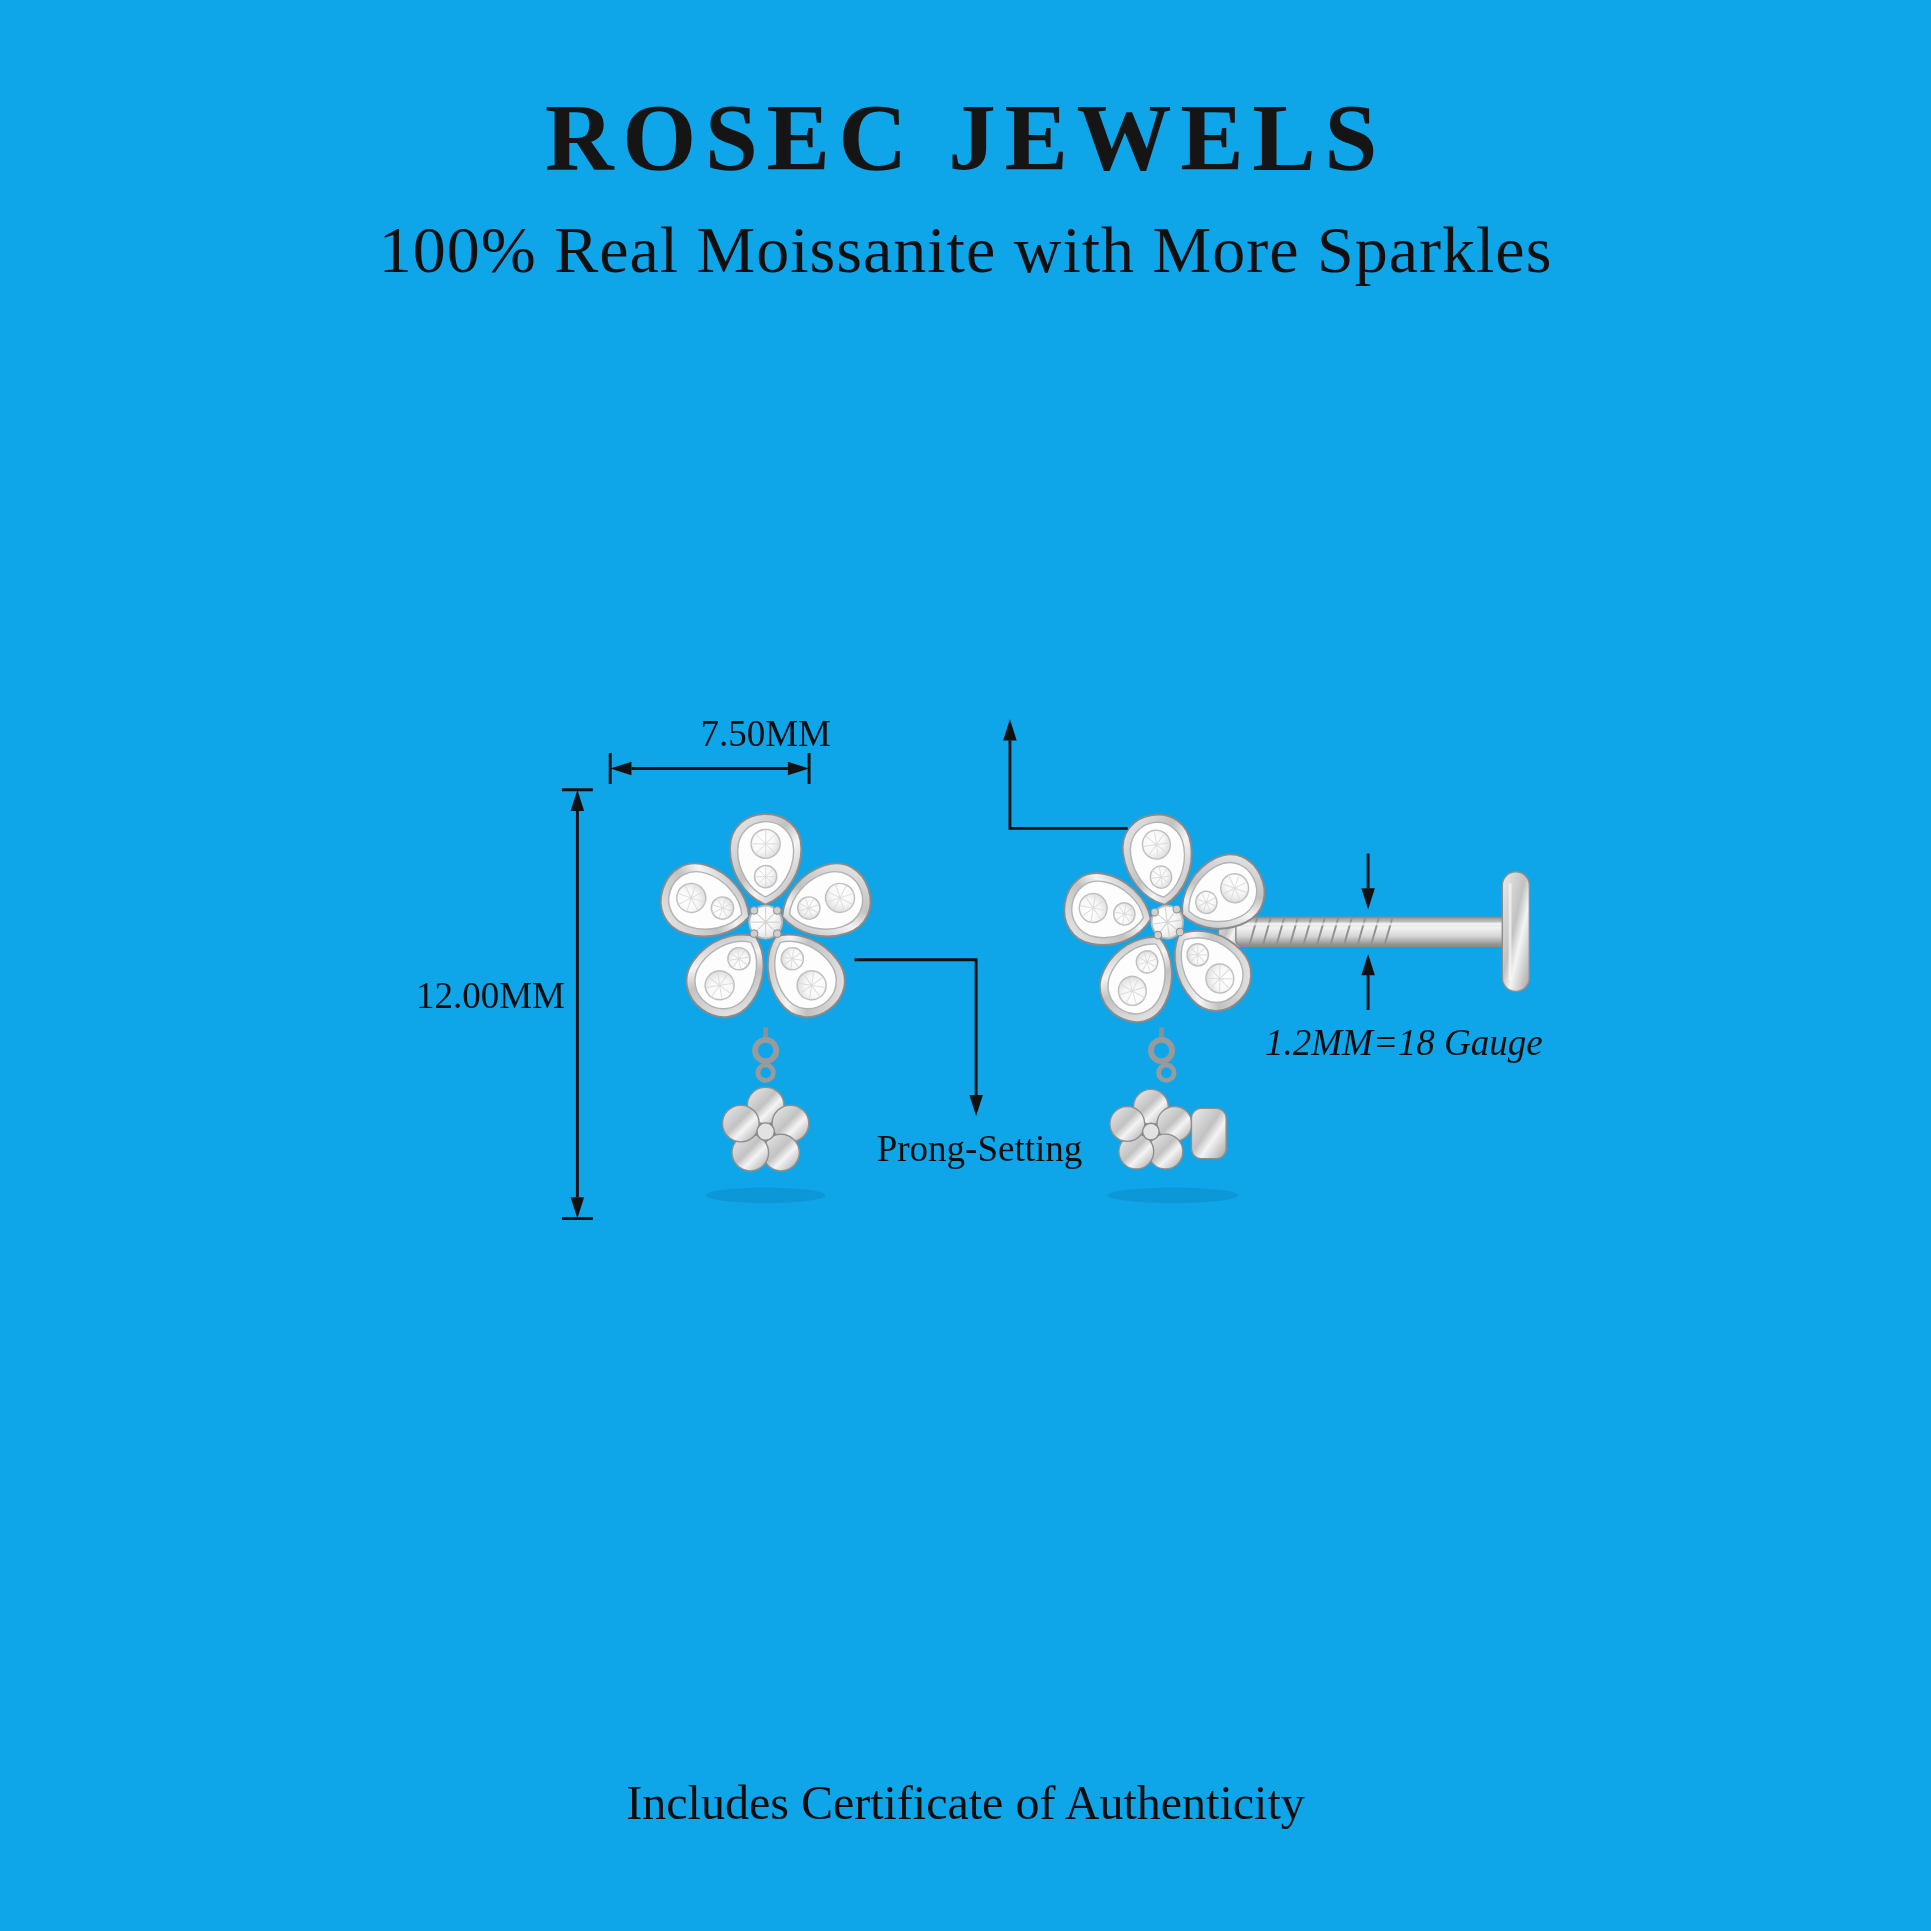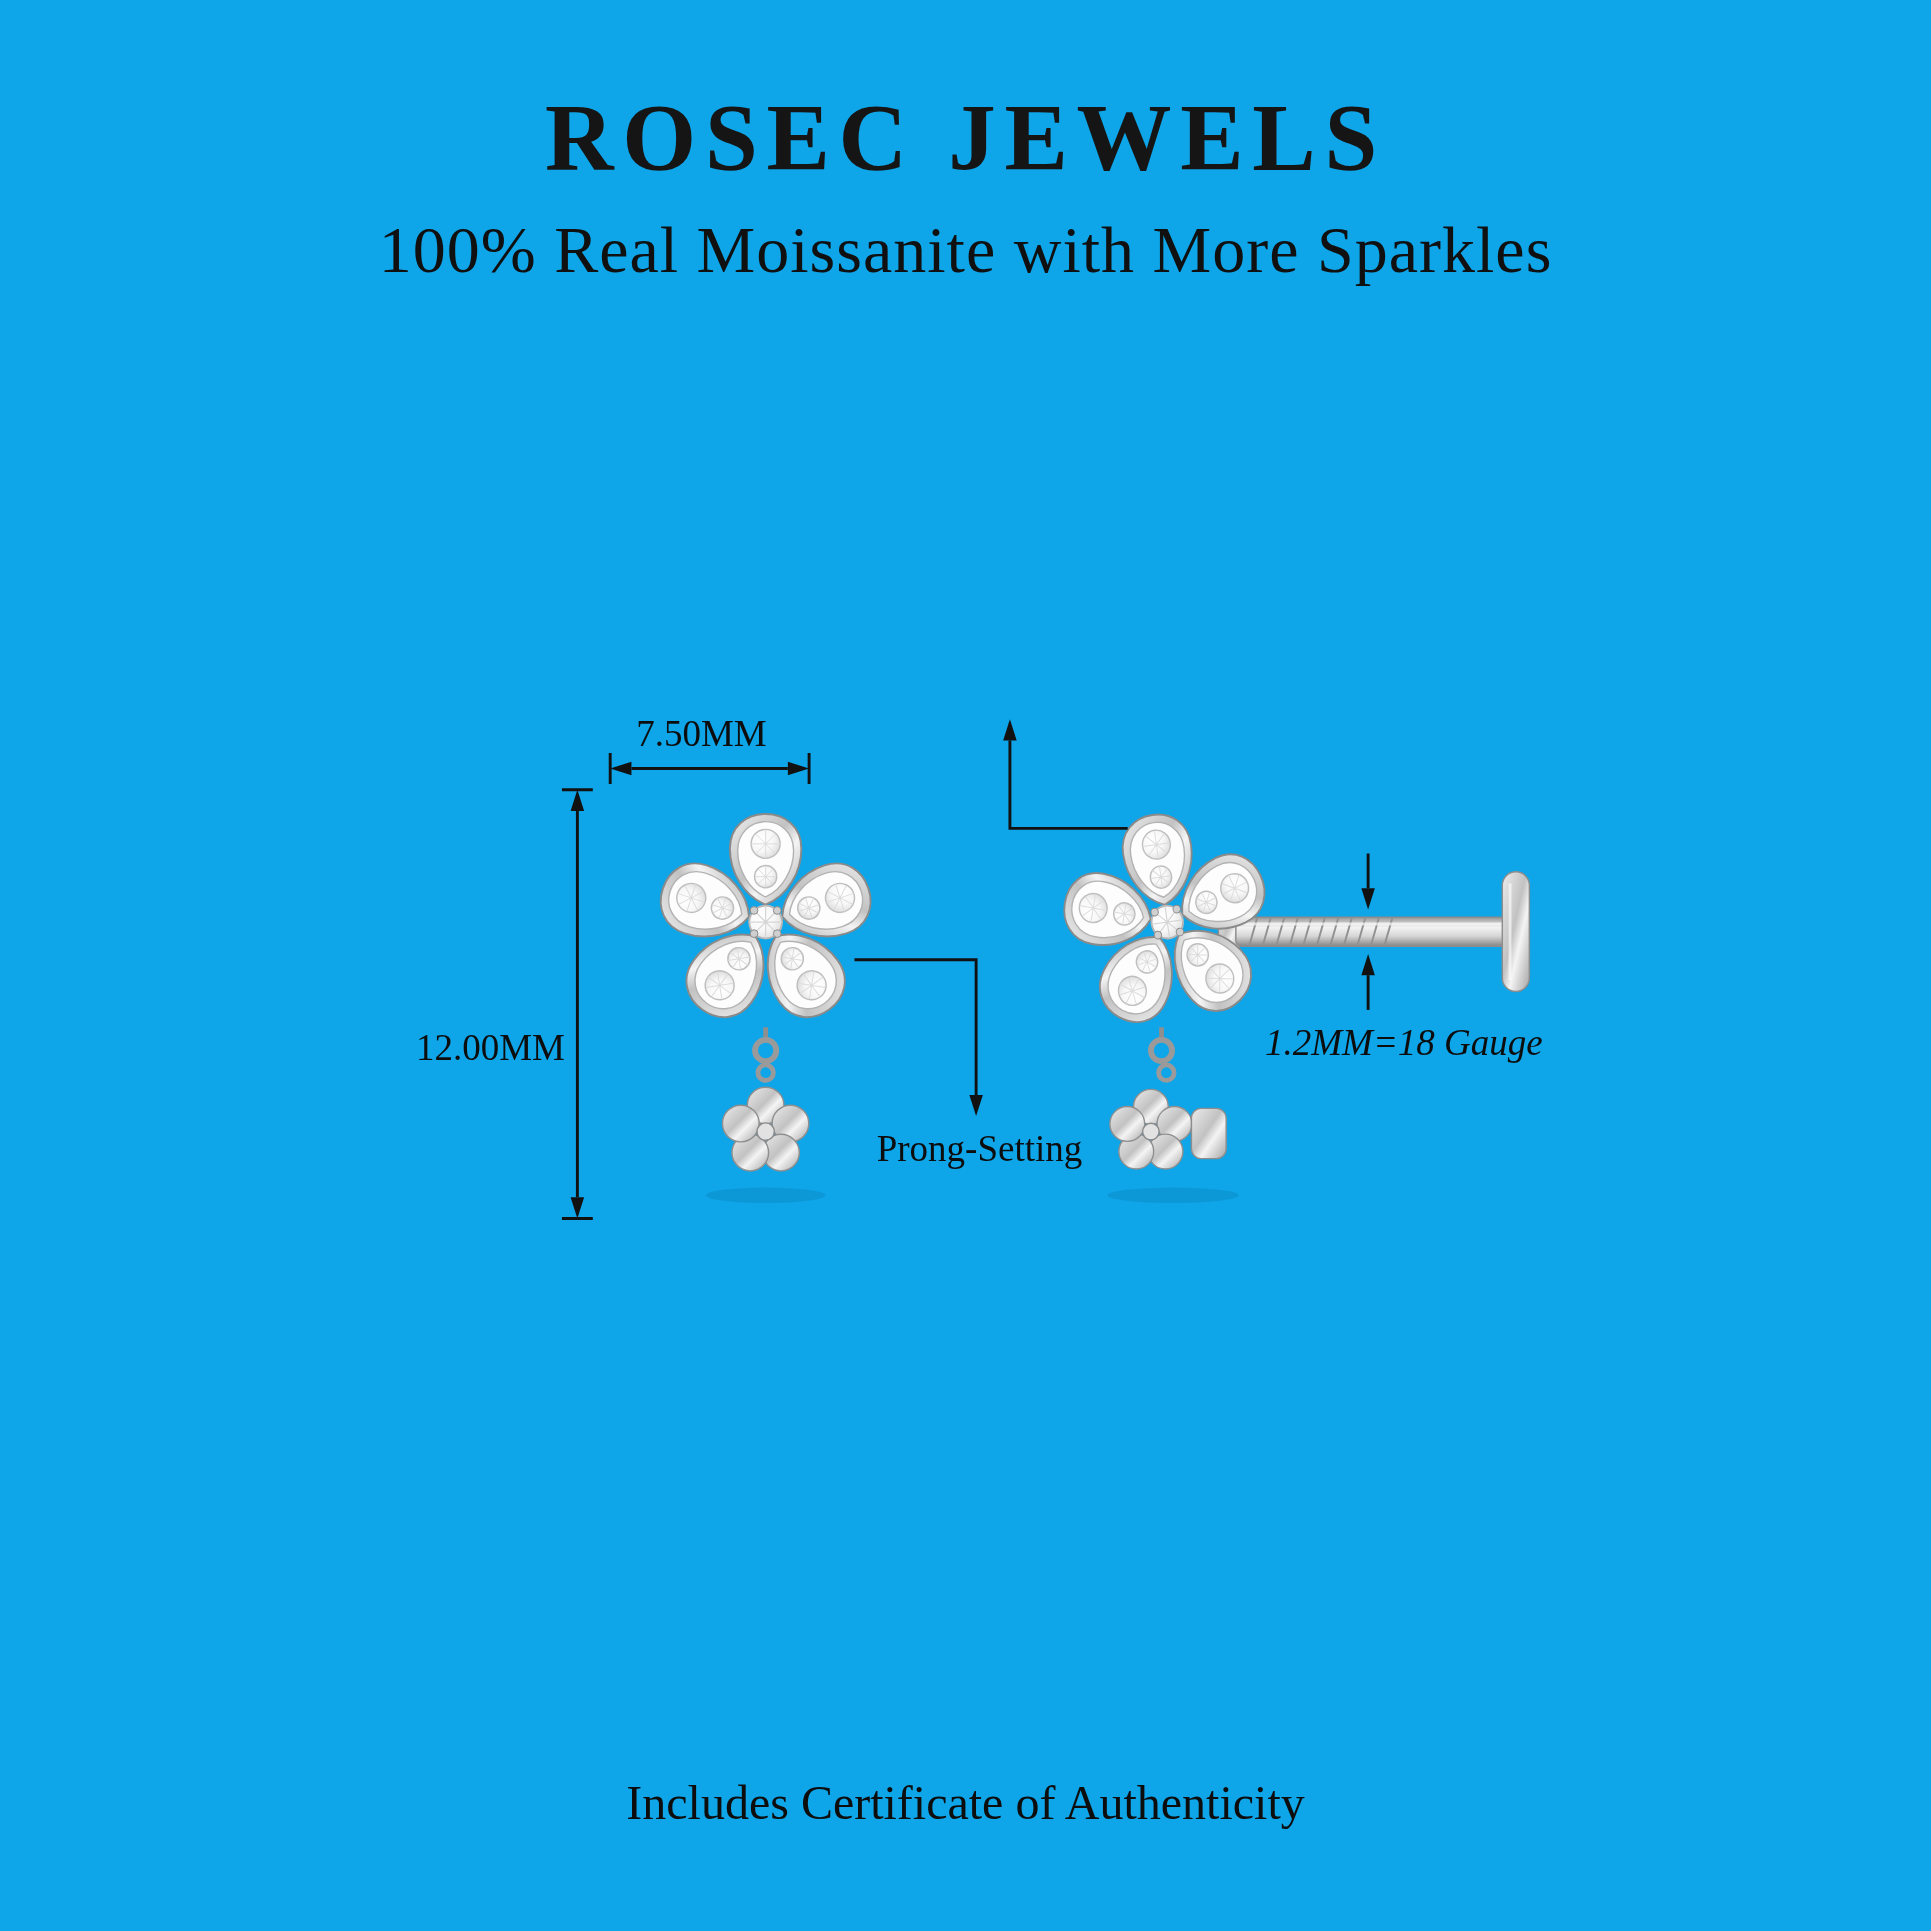--- a/index.html
+++ b/index.html
@@ -12,7 +12,7 @@
     letter-spacing:1px;color:#101010;}
   .anno{font-size:37px;line-height:1.22;color:#0d0d0d;white-space:nowrap;}
   .stone-label{left:814px;top:579px;text-align:left;}
-  .width-label{left:602px;top:711px;width:199px;text-align:center;}
+  .width-label{left:632px;top:711px;width:199px;text-align:right;}
   .height-label{left:319px;top:1025px;width:246px;text-align:right;}
   .prong-label{left:830px;top:1126px;width:299px;text-align:center;}
   .gauge-label{left:1265px;top:1020px;text-align:left;font-style:italic;}

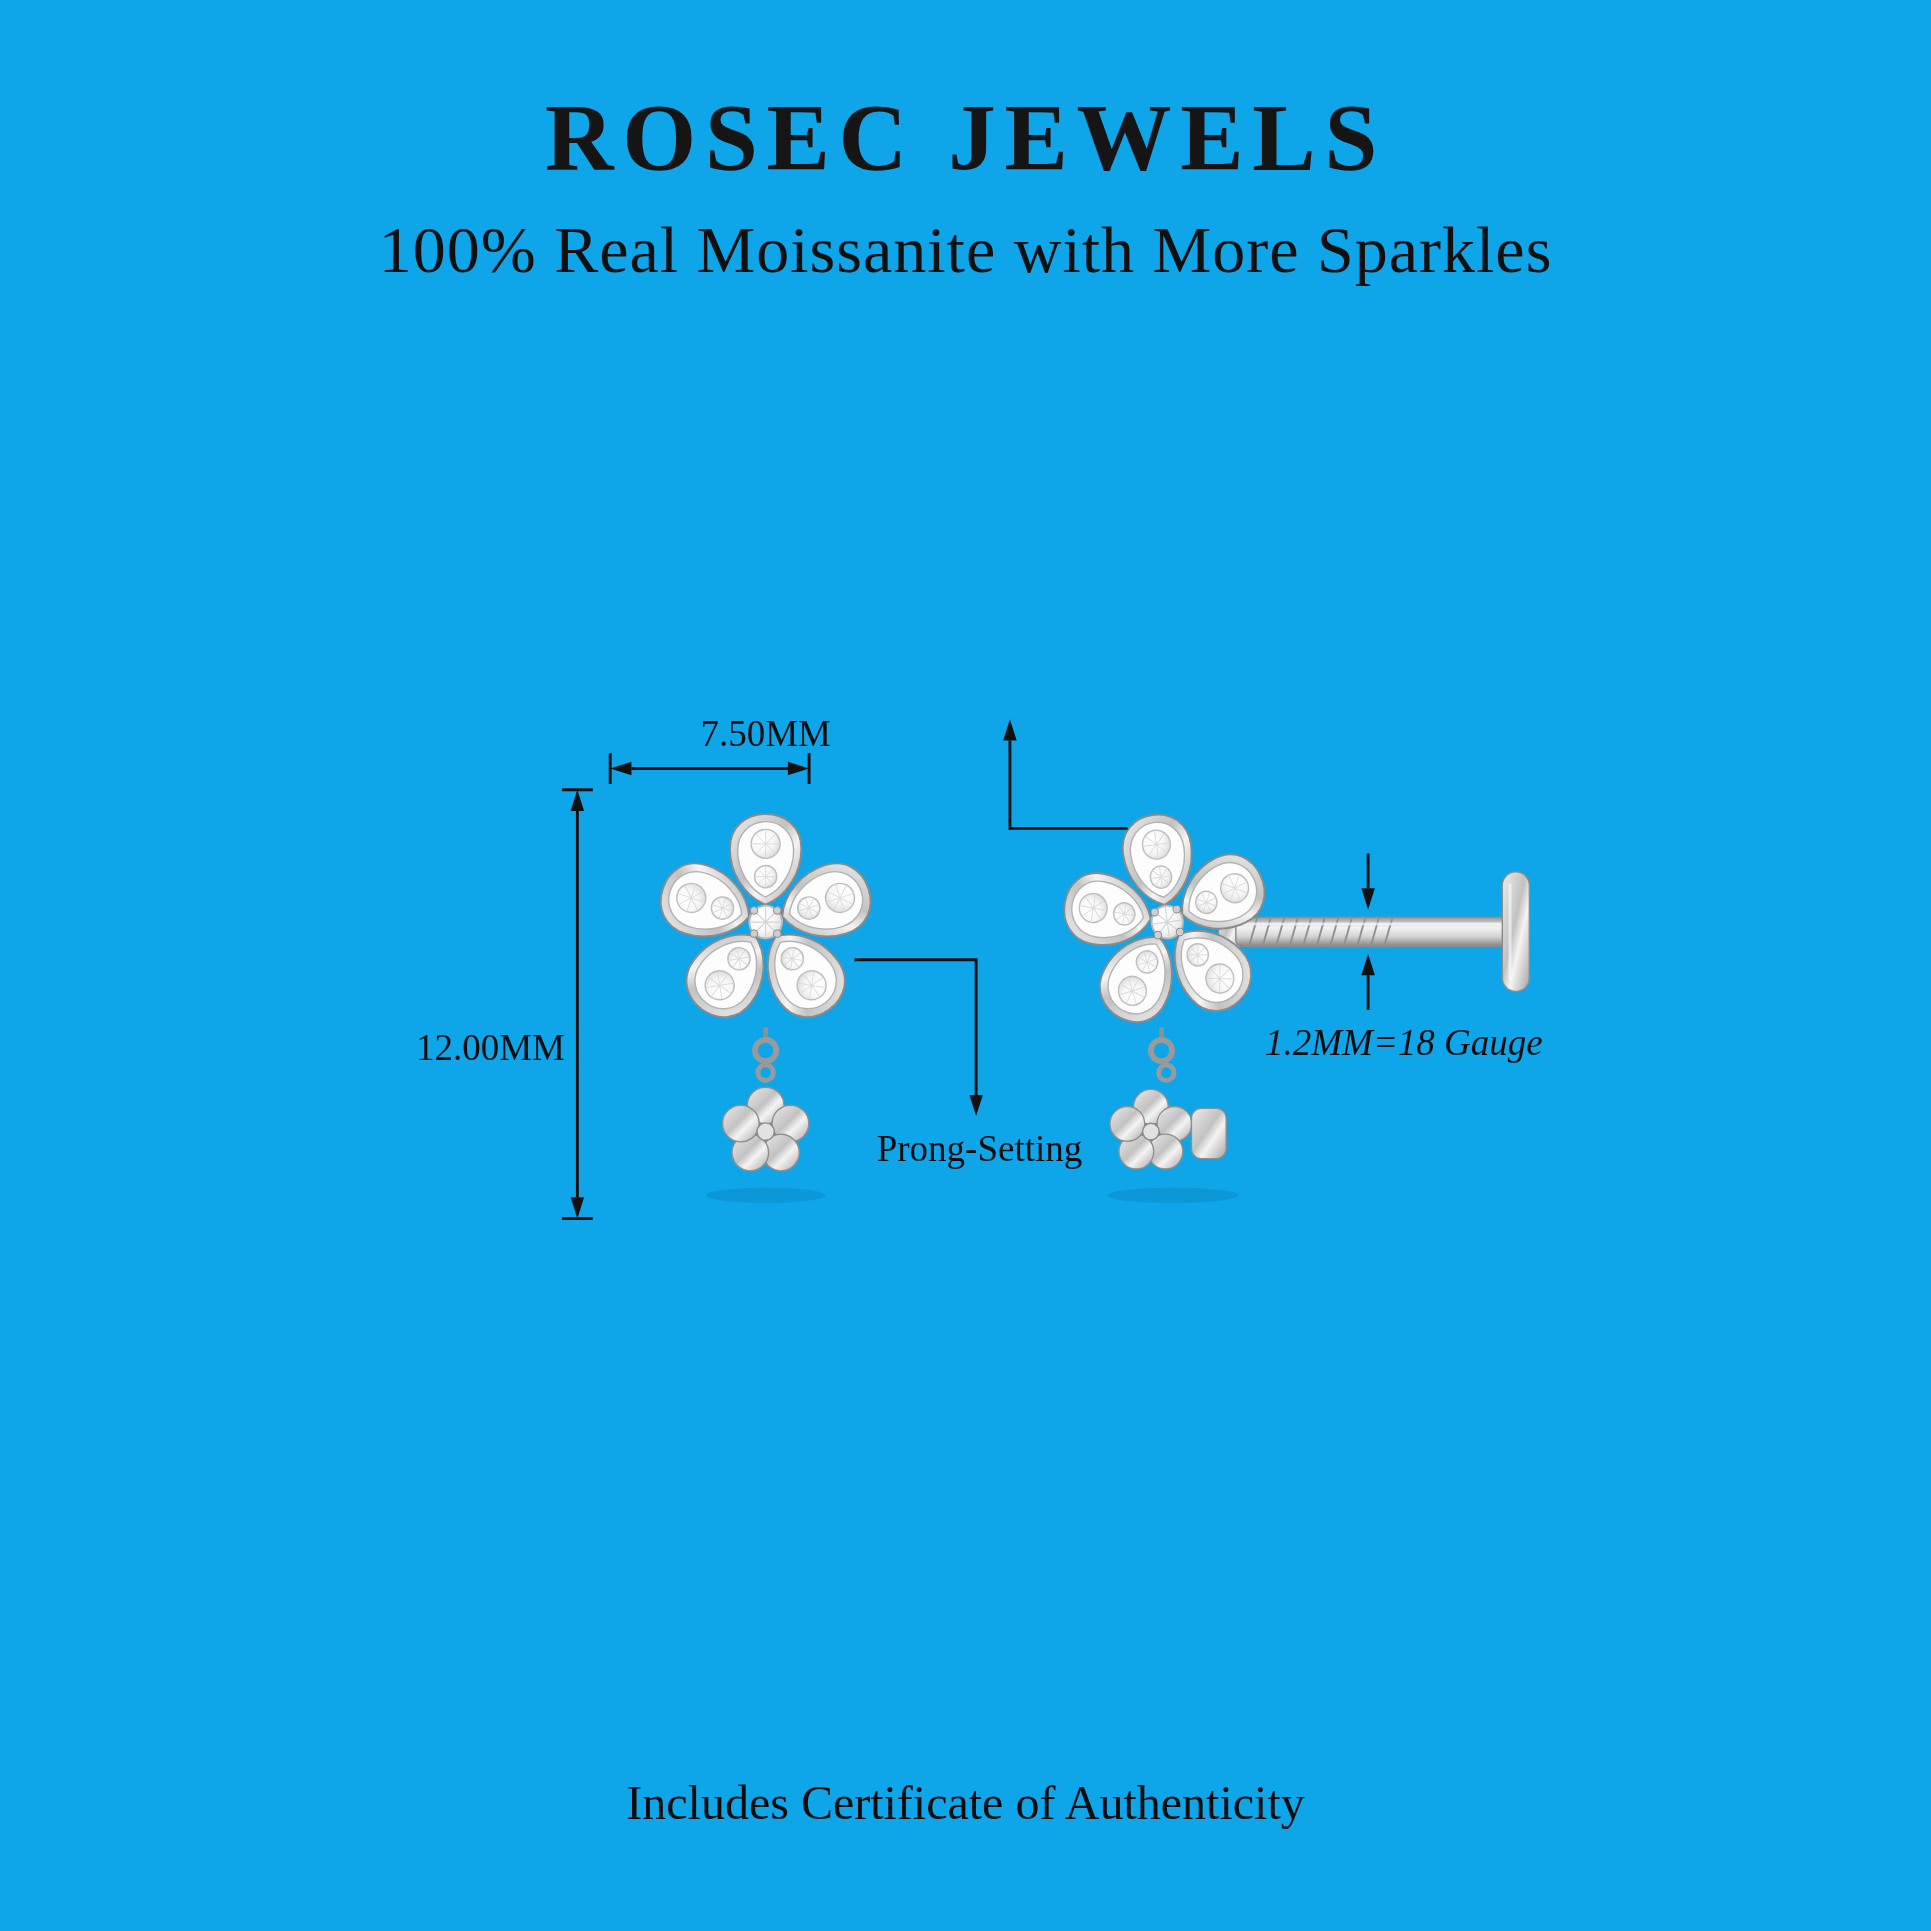--- a/index.html
+++ b/index.html
@@ -13,7 +13,7 @@
   .anno{font-size:37px;line-height:1.22;color:#0d0d0d;white-space:nowrap;}
   .stone-label{left:814px;top:579px;text-align:left;}
   .width-label{left:632px;top:711px;width:199px;text-align:right;}
-  .height-label{left:319px;top:1025px;width:246px;text-align:right;}
+  .height-label{left:319px;top:973px;width:246px;text-align:right;}
   .prong-label{left:830px;top:1126px;width:299px;text-align:center;}
   .gauge-label{left:1265px;top:1020px;text-align:left;font-style:italic;}
   .certificate{top:1775px;left:0;width:100%;text-align:center;font-size:48px;color:#0d0d0d;}

